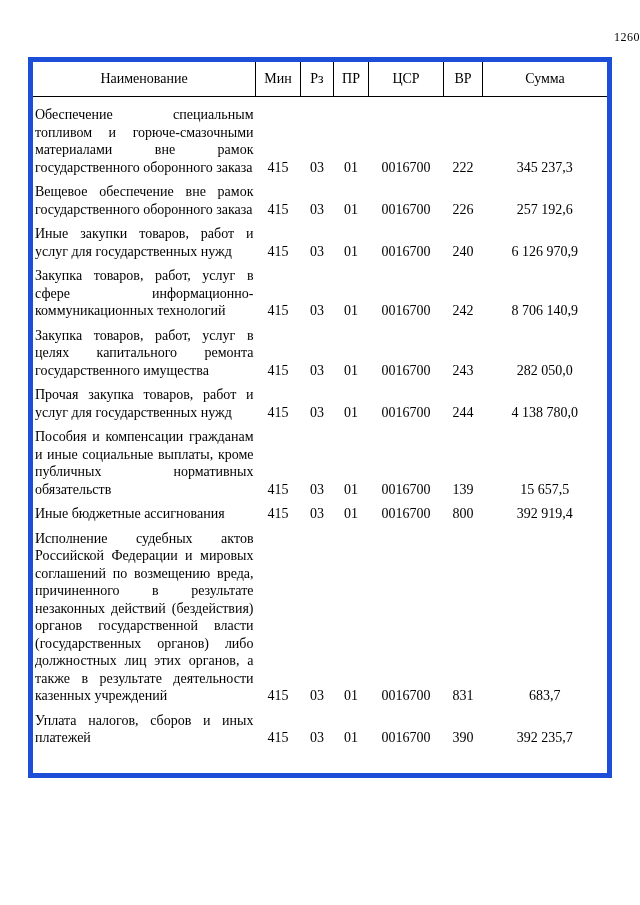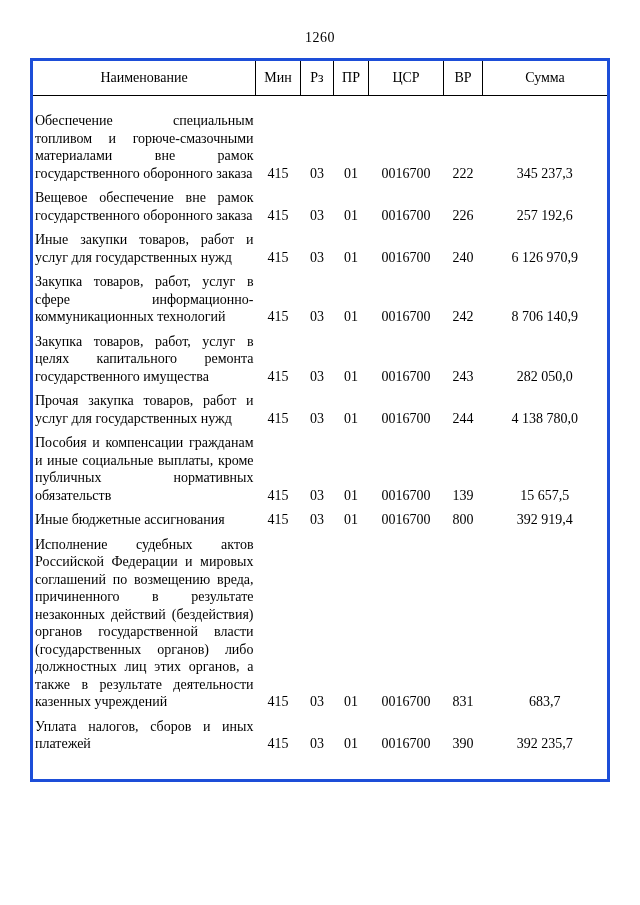--- a/index.html
+++ b/index.html
@@ -17,9 +17,9 @@
     overflow: hidden;
   }
   .page-number {
-    text-align: center;
+    text-align: right;
     padding-top: 30px;
-    font-size: 14px;
+    font-size: 12px;
     letter-spacing: 0.5px;
   }
   table.budget {

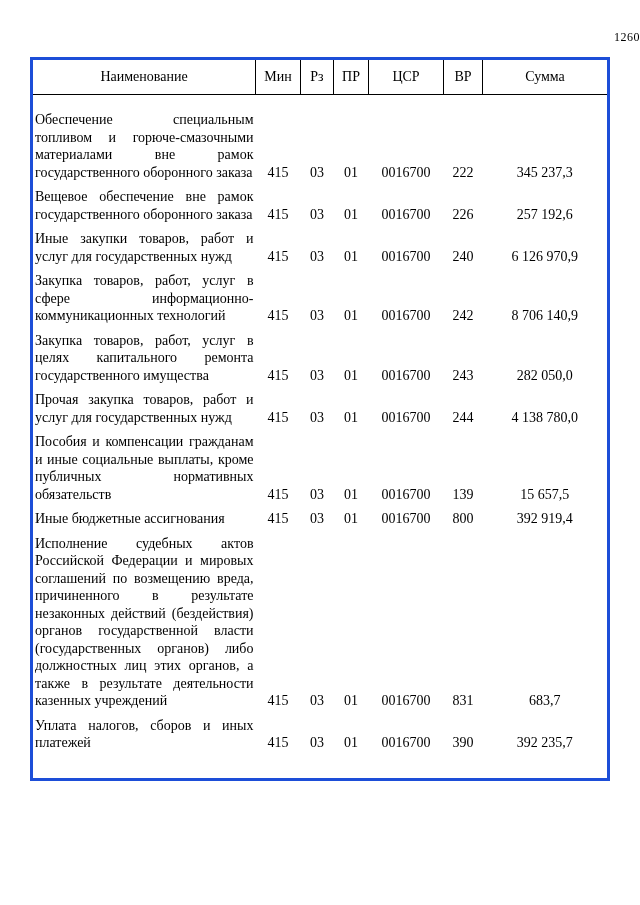--- a/index.html
+++ b/index.html
@@ -27,7 +27,7 @@
     border-collapse: collapse;
     width: 540px;
     margin: 12px auto 0 auto;
-    border: 3px solid #1d4ed8;
+    border: 5px solid #1d4ed8;
     font-size: 14px;
   }
   table.budget thead th {

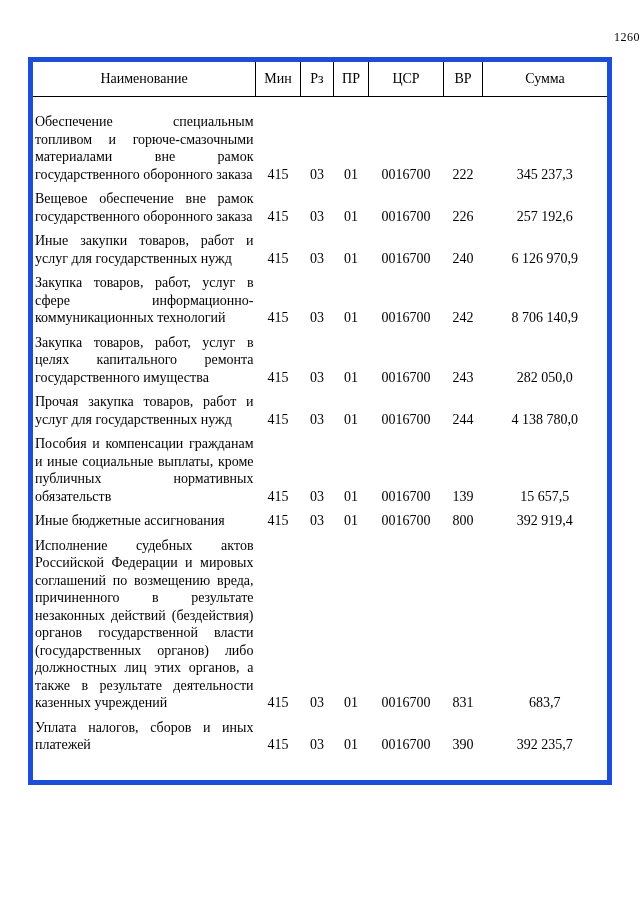--- a/index.html
+++ b/index.html
@@ -43,7 +43,7 @@
     padding: 6px 2px 1px 2px;
     line-height: 17.5px;
   }
-  tbody tr:first-child td { padding-top: 16px; }
+  tbody tr:first-child td { padding-top: 9px; }
   tbody tr:last-child td { padding-bottom: 26px; }
   
   .col-0 { width: 218px; }

